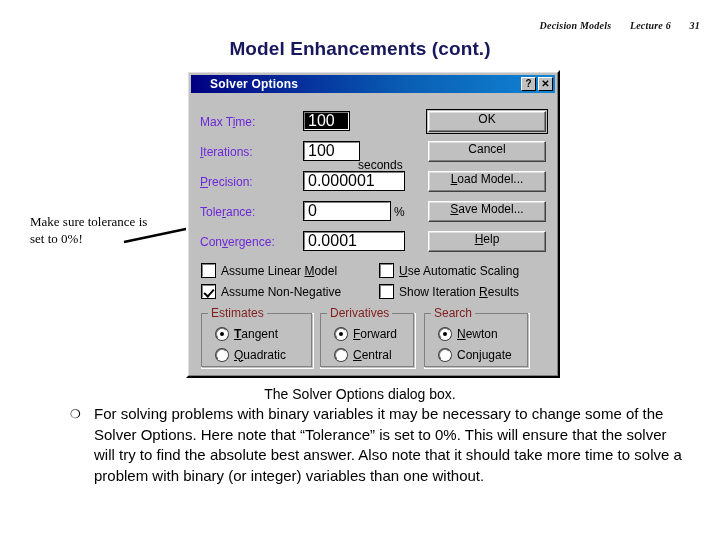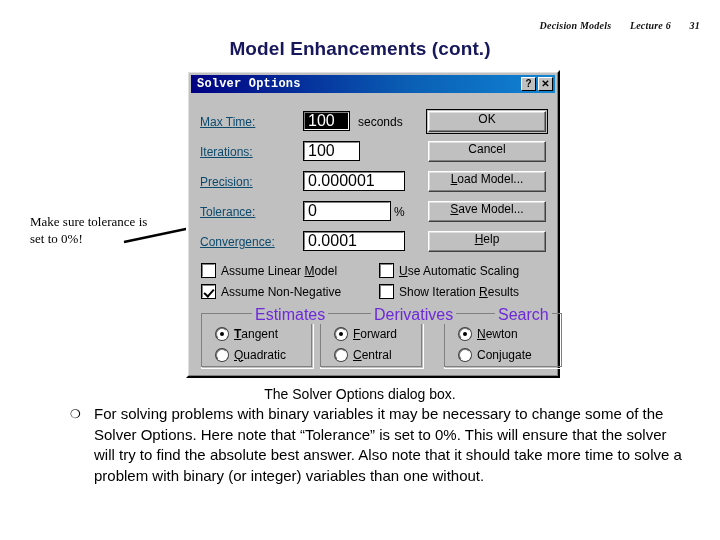--- a/index.html
+++ b/index.html
@@ -69,8 +69,8 @@
   }
   #titlebar-text {
     color:#ffffff; font-weight:bold; font-size:12px;
-    margin-left:6px; letter-spacing:0.2px;
-    font-family:Liberation Mono, monospace;
+    margin-left:19px; letter-spacing:0.2px;
+    font-family:Liberation Sans, sans-serif;
     white-space:nowrap;
   }
   .titlebar-spacer { flex:1; }

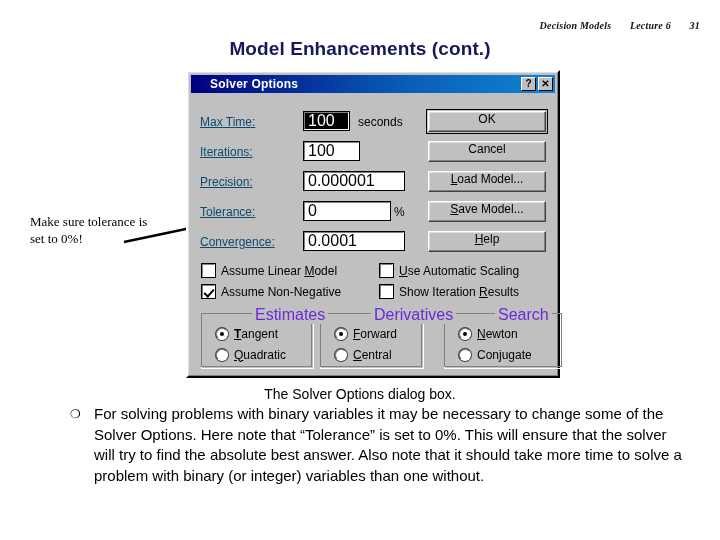--- a/index.html
+++ b/index.html
@@ -89,9 +89,8 @@
   .field-row { position:absolute; left:12px; height:20px; }
   .field-label {
     position:absolute; left:0; top:3px;
-    font-size:12px; color:#0c4a6e; white-space:nowrap;
-    font-family:"Liberation Sans", sans-serif;
-    text-decoration:underline;
+    font-size:12px; color:#6d28d9; white-space:nowrap;
+    font-family:"Liberation Sans", sans-serif;
   }
   .field-label u { text-decoration:underline; }
 

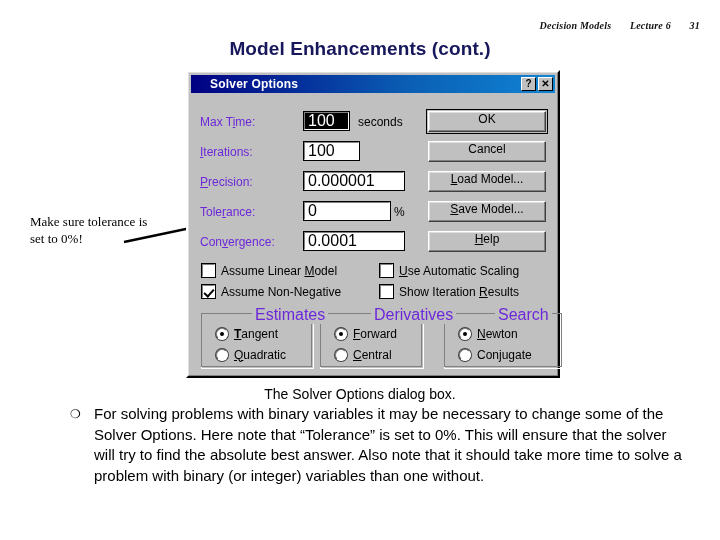--- a/index.html
+++ b/index.html
@@ -232,7 +232,7 @@
   <div class="field-row" style="top:40px;">
     <div class="field-label"><span>Max T</span><u>i</u><span>me:</span></div>
     <div class="txtbox selected" style="left:104px; width:45px;">100</div>
-    <div class="suffix" style="left:158px;">seconds</div>
+    <div class="suffix" style="left:158px;margin-top:43px;">seconds</div>
   </div>
 
   <div class="field-row" style="top:70px;">

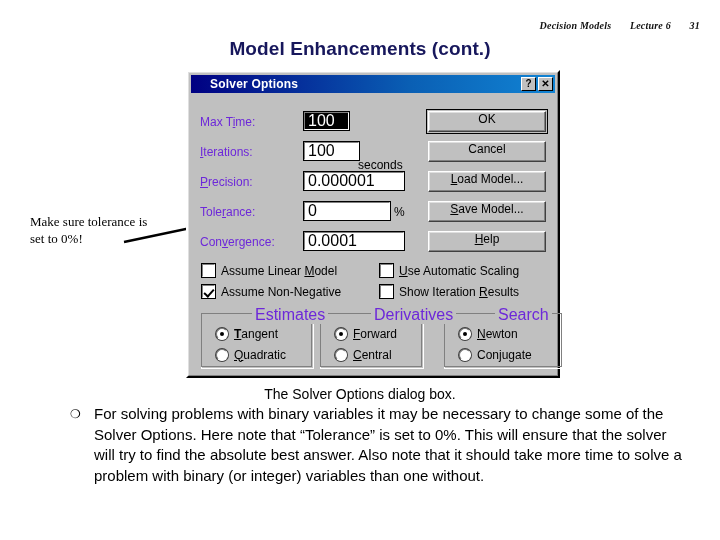--- a/index.html
+++ b/index.html
@@ -155,9 +155,8 @@
   .gblegend {
     position:absolute; left:6px; top:-8px;
     background:#c0c0c0; padding:0 3px;
-    font-size:16px; color:#6d28d9; z-index:2;
-    font-family:"Liberation Sans", sans-serif;
-    margin-left:44px;
+    font-size:12px; color:#7f1d1d; z-index:2;
+    font-family:"Liberation Sans", sans-serif;
   }
   .rbrow { position:absolute; height:15px; display:flex; align-items:center; }
   .radio {

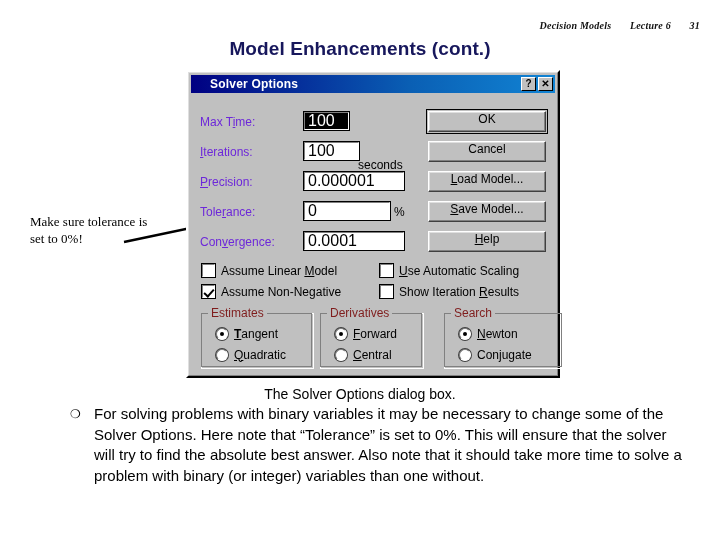--- a/index.html
+++ b/index.html
@@ -304,7 +304,7 @@
     </div>
   </div>
 
-  <div class="groupbox" style="left:132px; top:241px; width:104px; height:56px;">
+  <div class="groupbox" style="left:132px; top:241px; width:96px; height:56px;">
     <div class="gbinner"></div>
     <div class="gblegend">Derivatives</div>
     <div class="rbrow" style="left:14px; top:12px;">

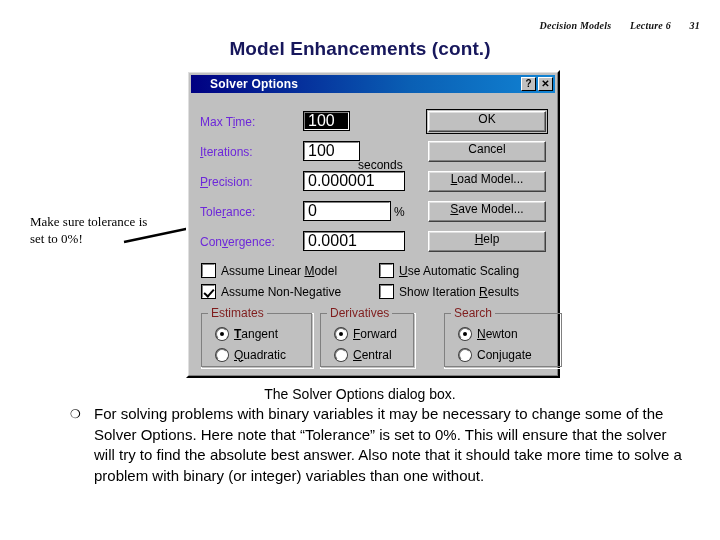--- a/index.html
+++ b/index.html
@@ -317,7 +317,7 @@
     </div>
   </div>
 
-  <div class="groupbox" style="left:256px; top:241px; width:120px; height:56px;">
+  <div class="groupbox" style="left:236px; top:241px; width:106px; height:56px;">
     <div class="gbinner"></div>
     <div class="gblegend">Search</div>
     <div class="rbrow" style="left:14px; top:12px;text-align:right;">

